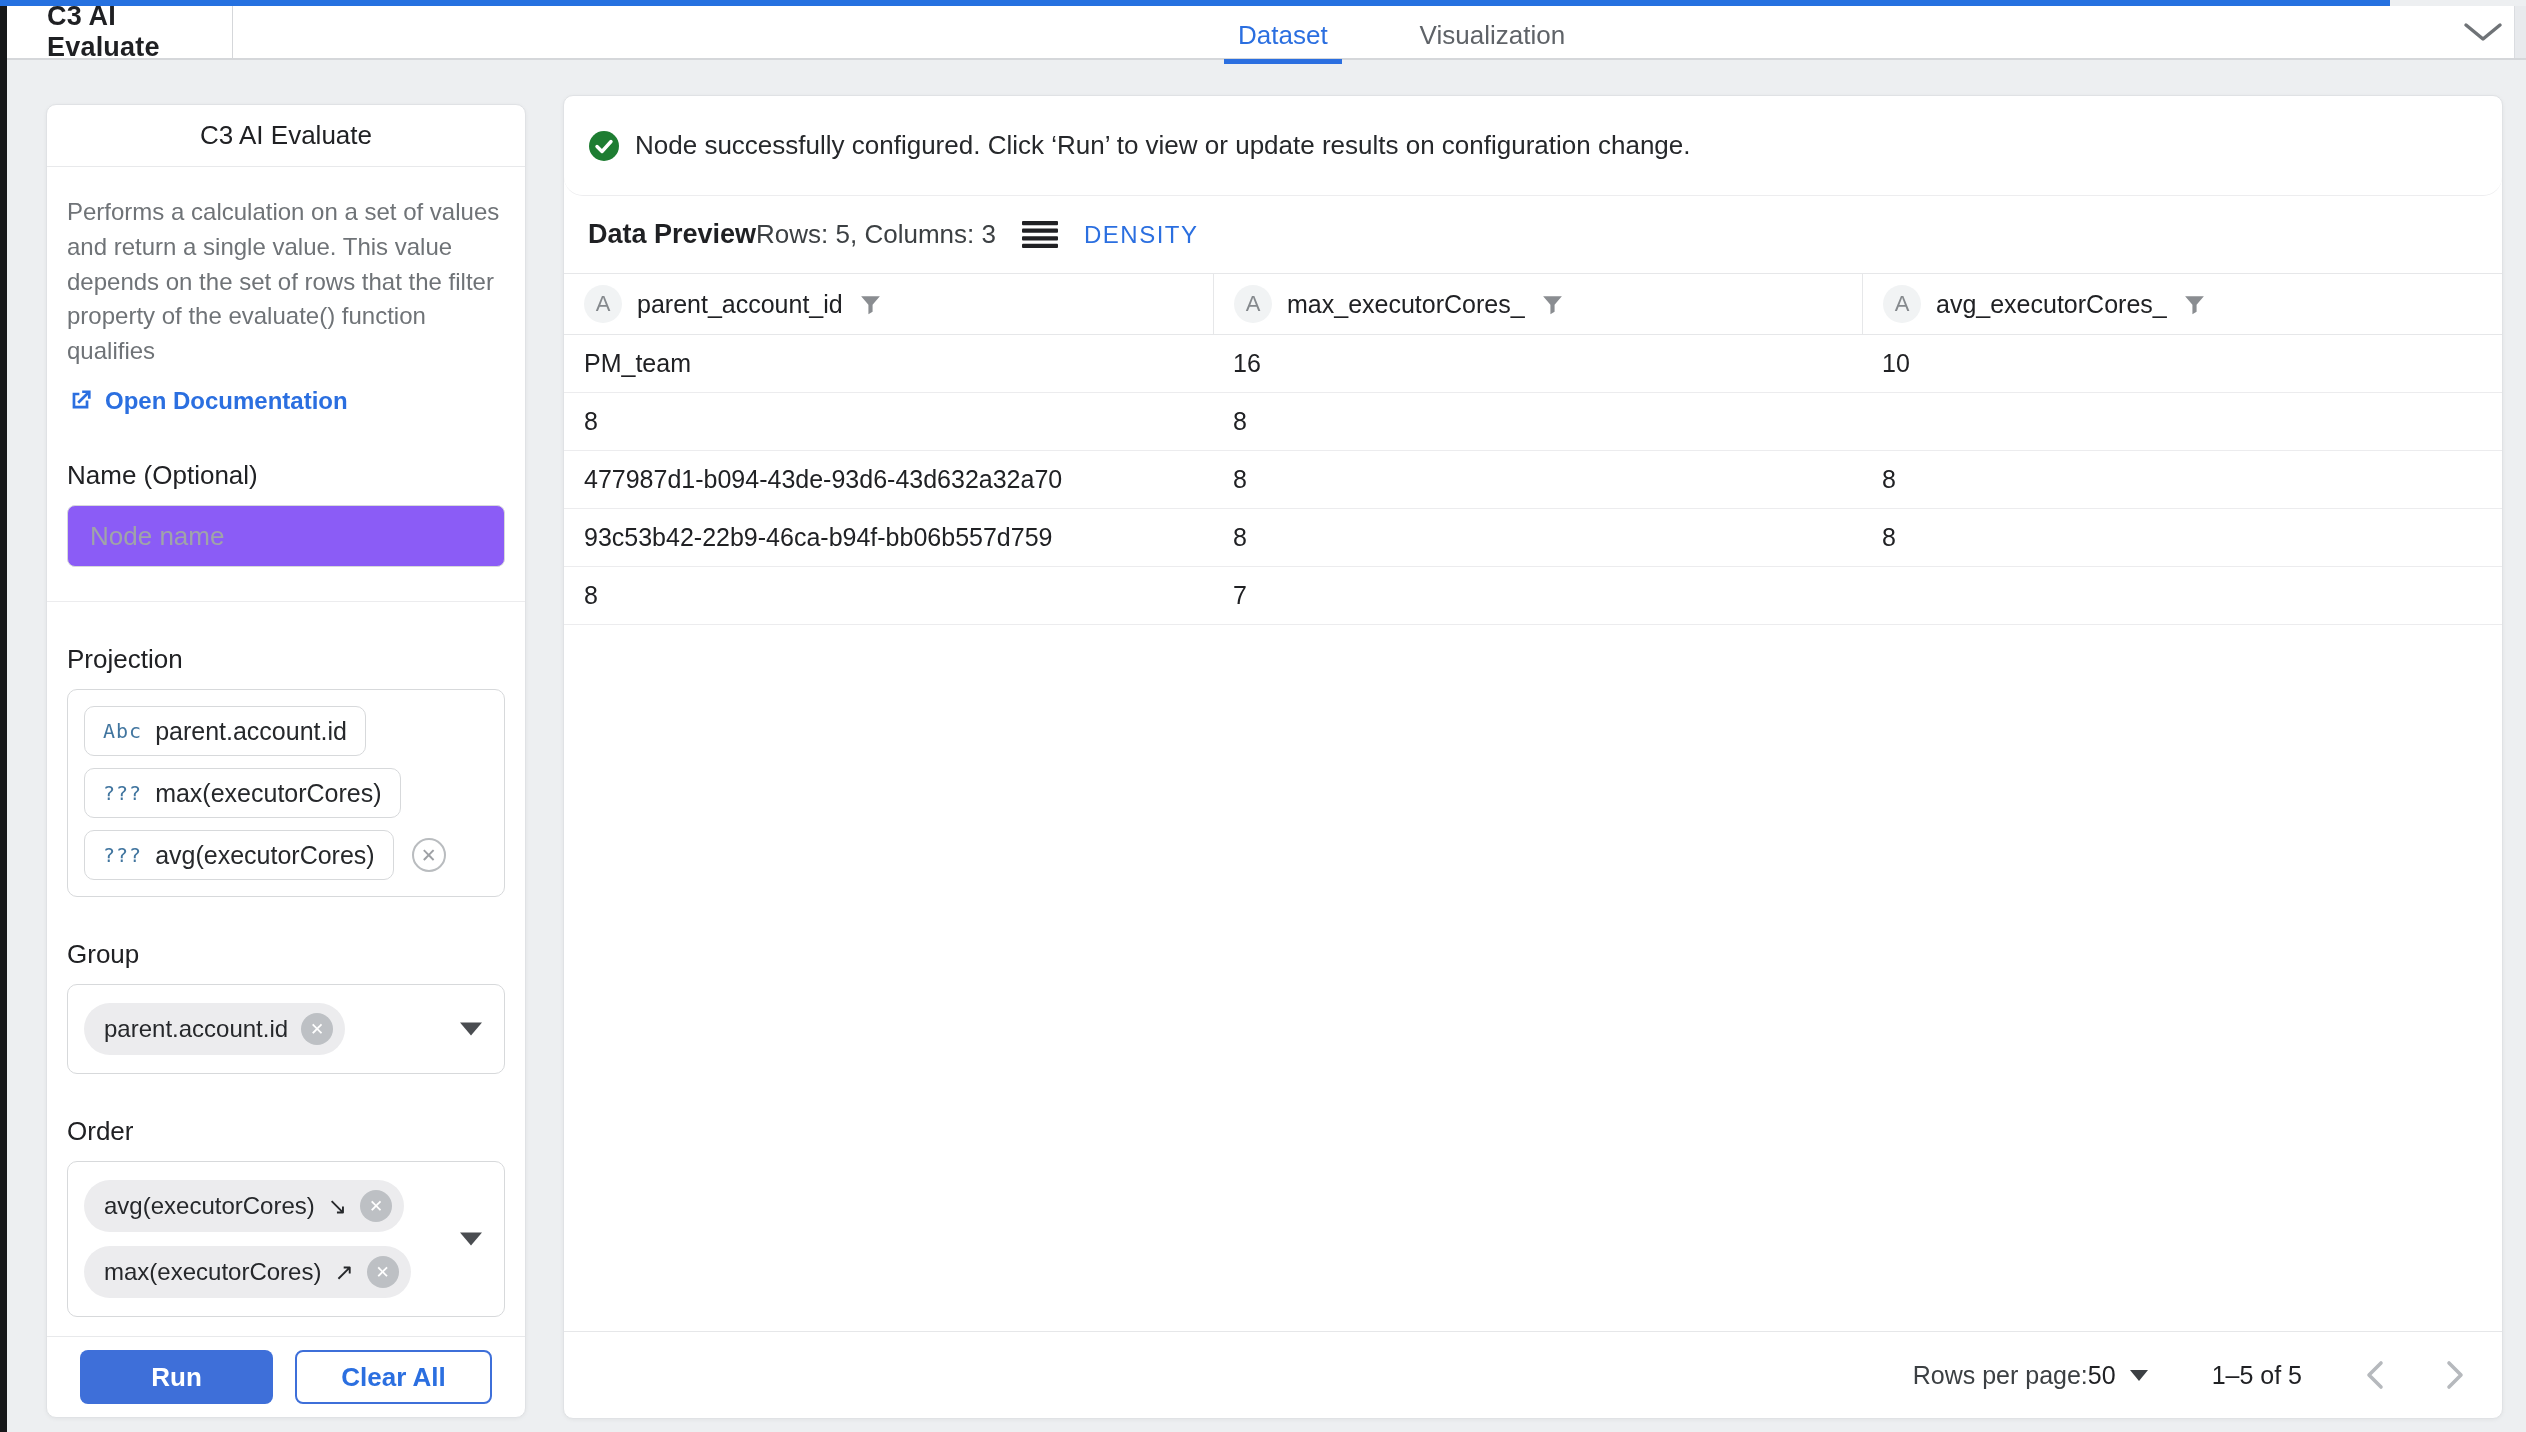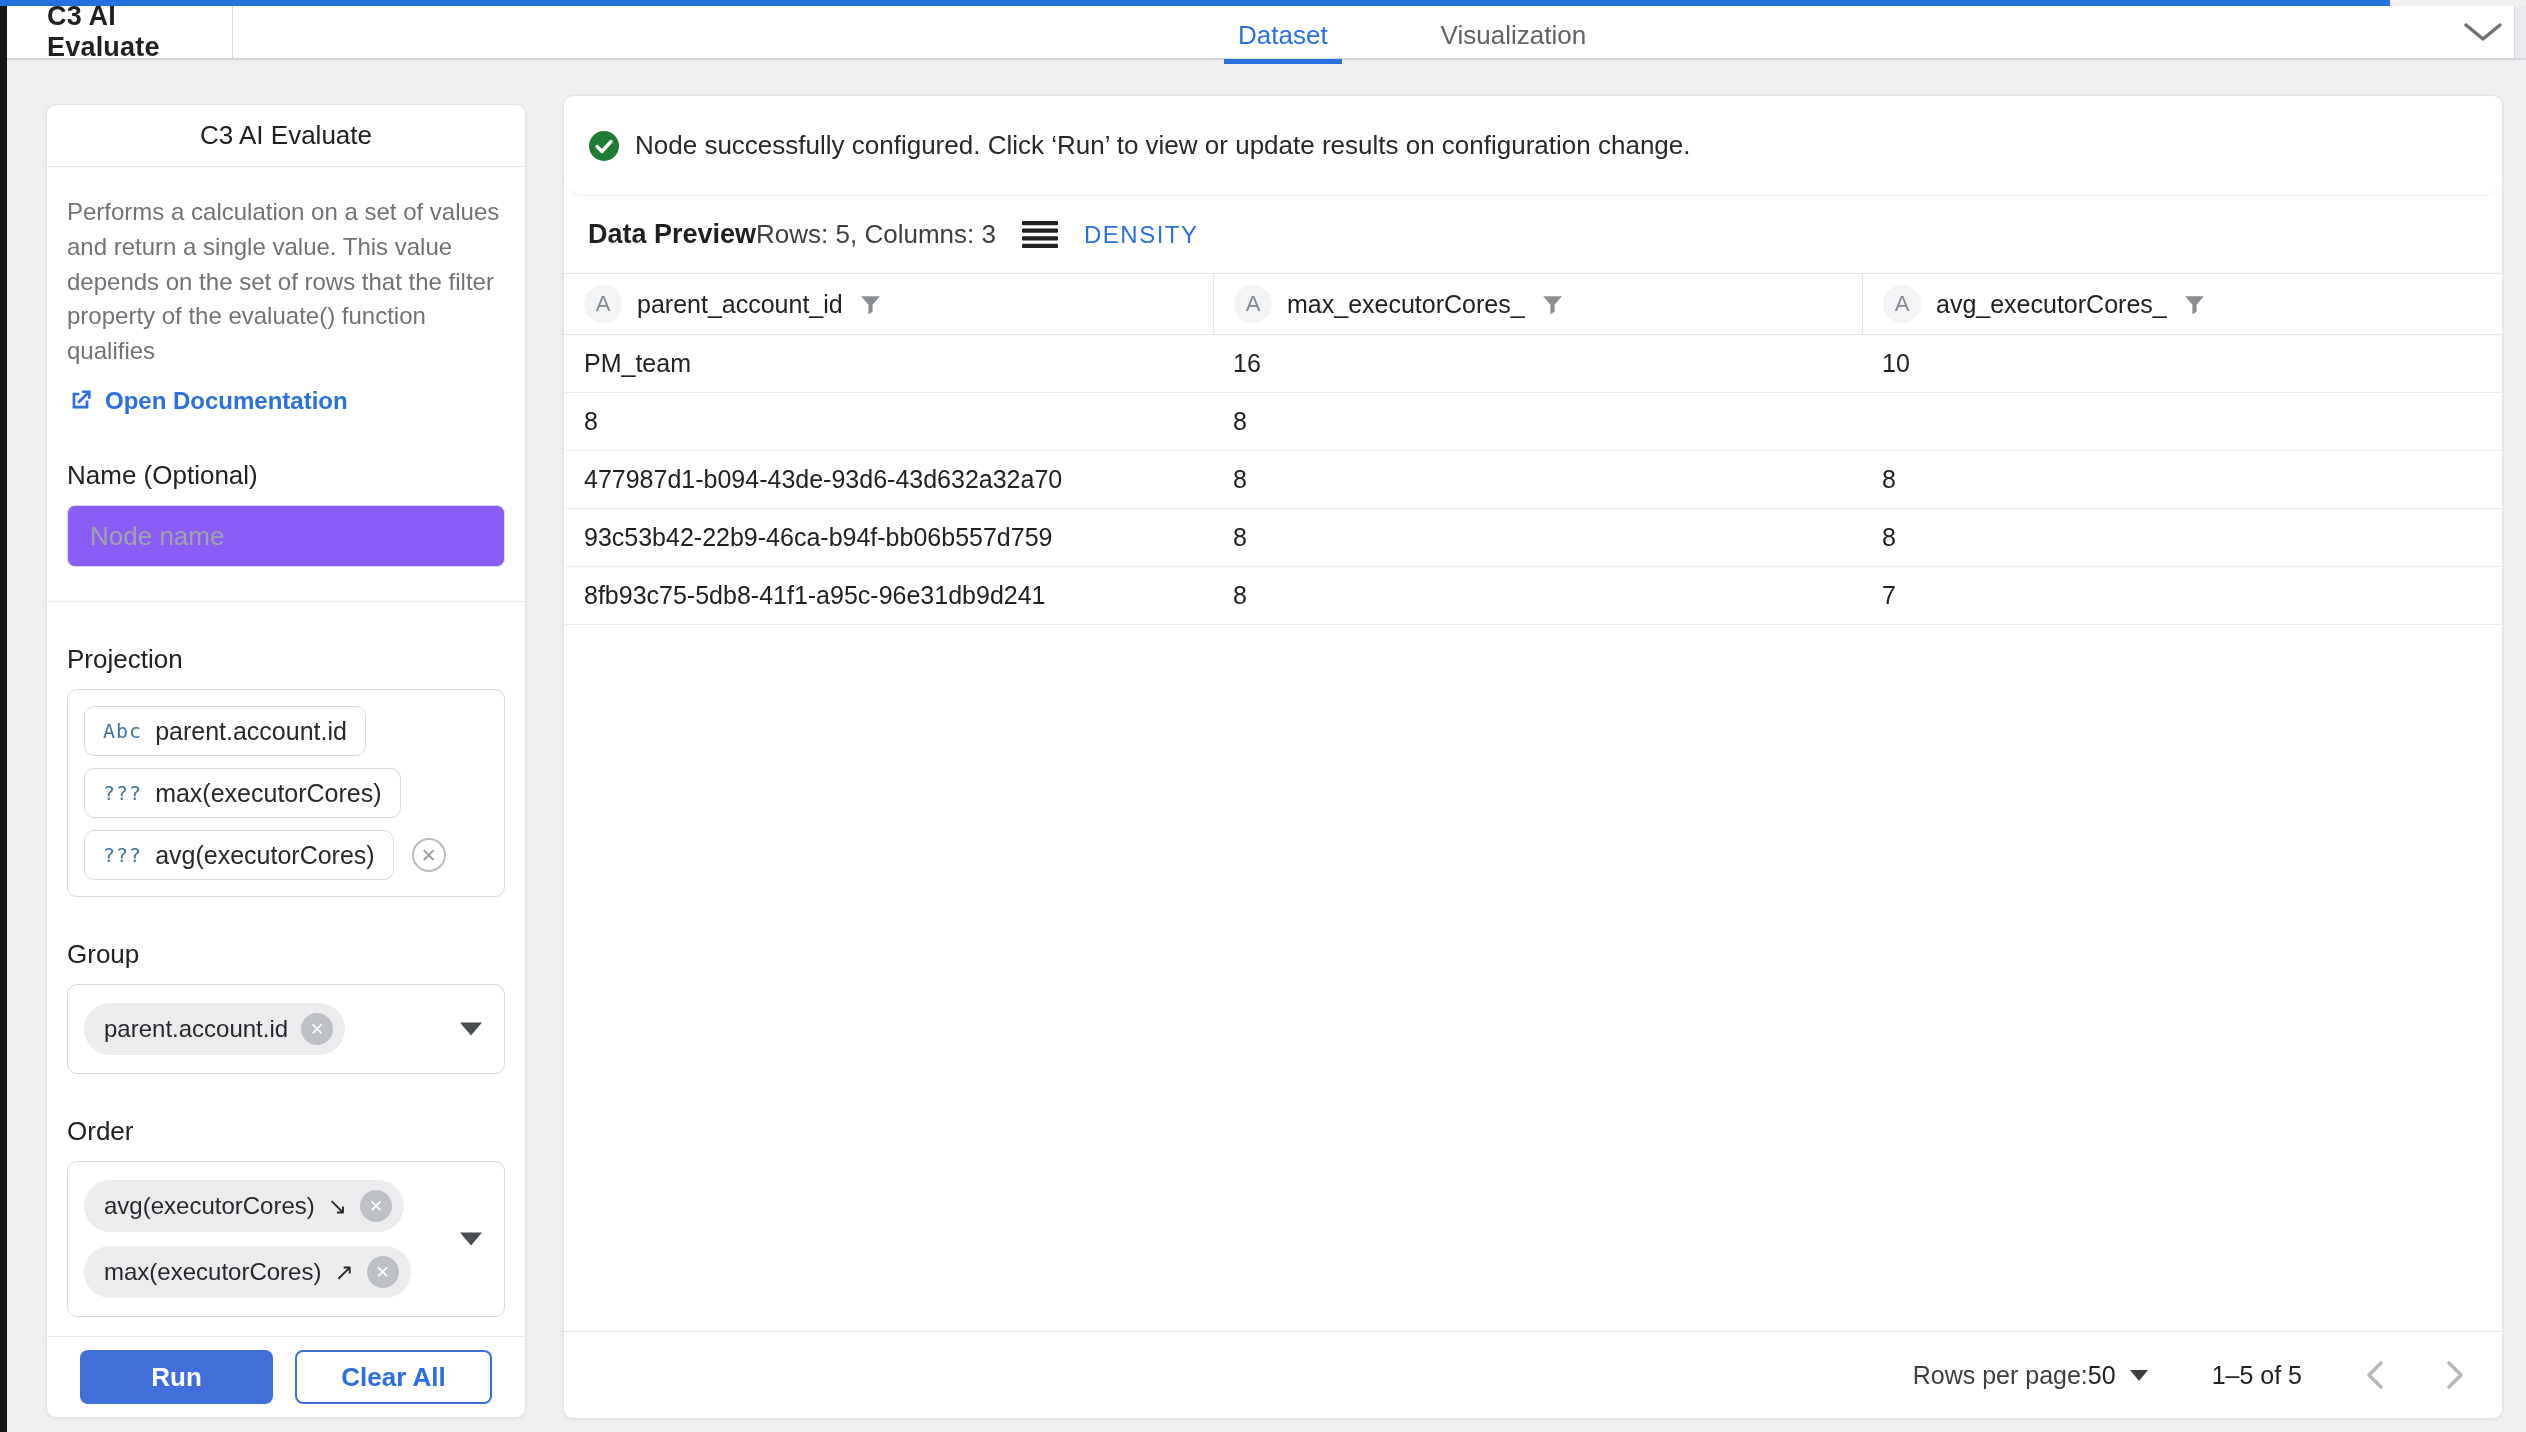--- a/index.html
+++ b/index.html
@@ -17,7 +17,7 @@
   .topbar { position:absolute; top:6px; left:0; width:2526px; height:54px; background:#ffffff; border-bottom:2px solid #d5d7da; z-index:4; }
   .topbar-tabcell { position:absolute; left:7px; top:0; width:226px; height:52px; border-right:1px solid #d5d7da; display:flex; align-items:center; padding-left:40px; }
   .topbar-title { font-size:27px; font-weight:600; color:#1f2023; letter-spacing:.2px; }
-  .tabs { position:absolute; left:1224px; top:0; height:58px; display:flex; gap:85px; }
+  .tabs { position:absolute; left:1224px; top:0; height:58px; display:flex; gap:64px; }
   .tab { display:flex; align-items:center; padding:0 14px; font-size:26px; color:#5f6368; cursor:pointer; position:relative; }
   .tab.active { color:#2b6fe0; font-weight:500; }
   .tab.active::after { content:""; position:absolute; left:0; right:0; bottom:0; height:5px; background:#2b6fe0; }

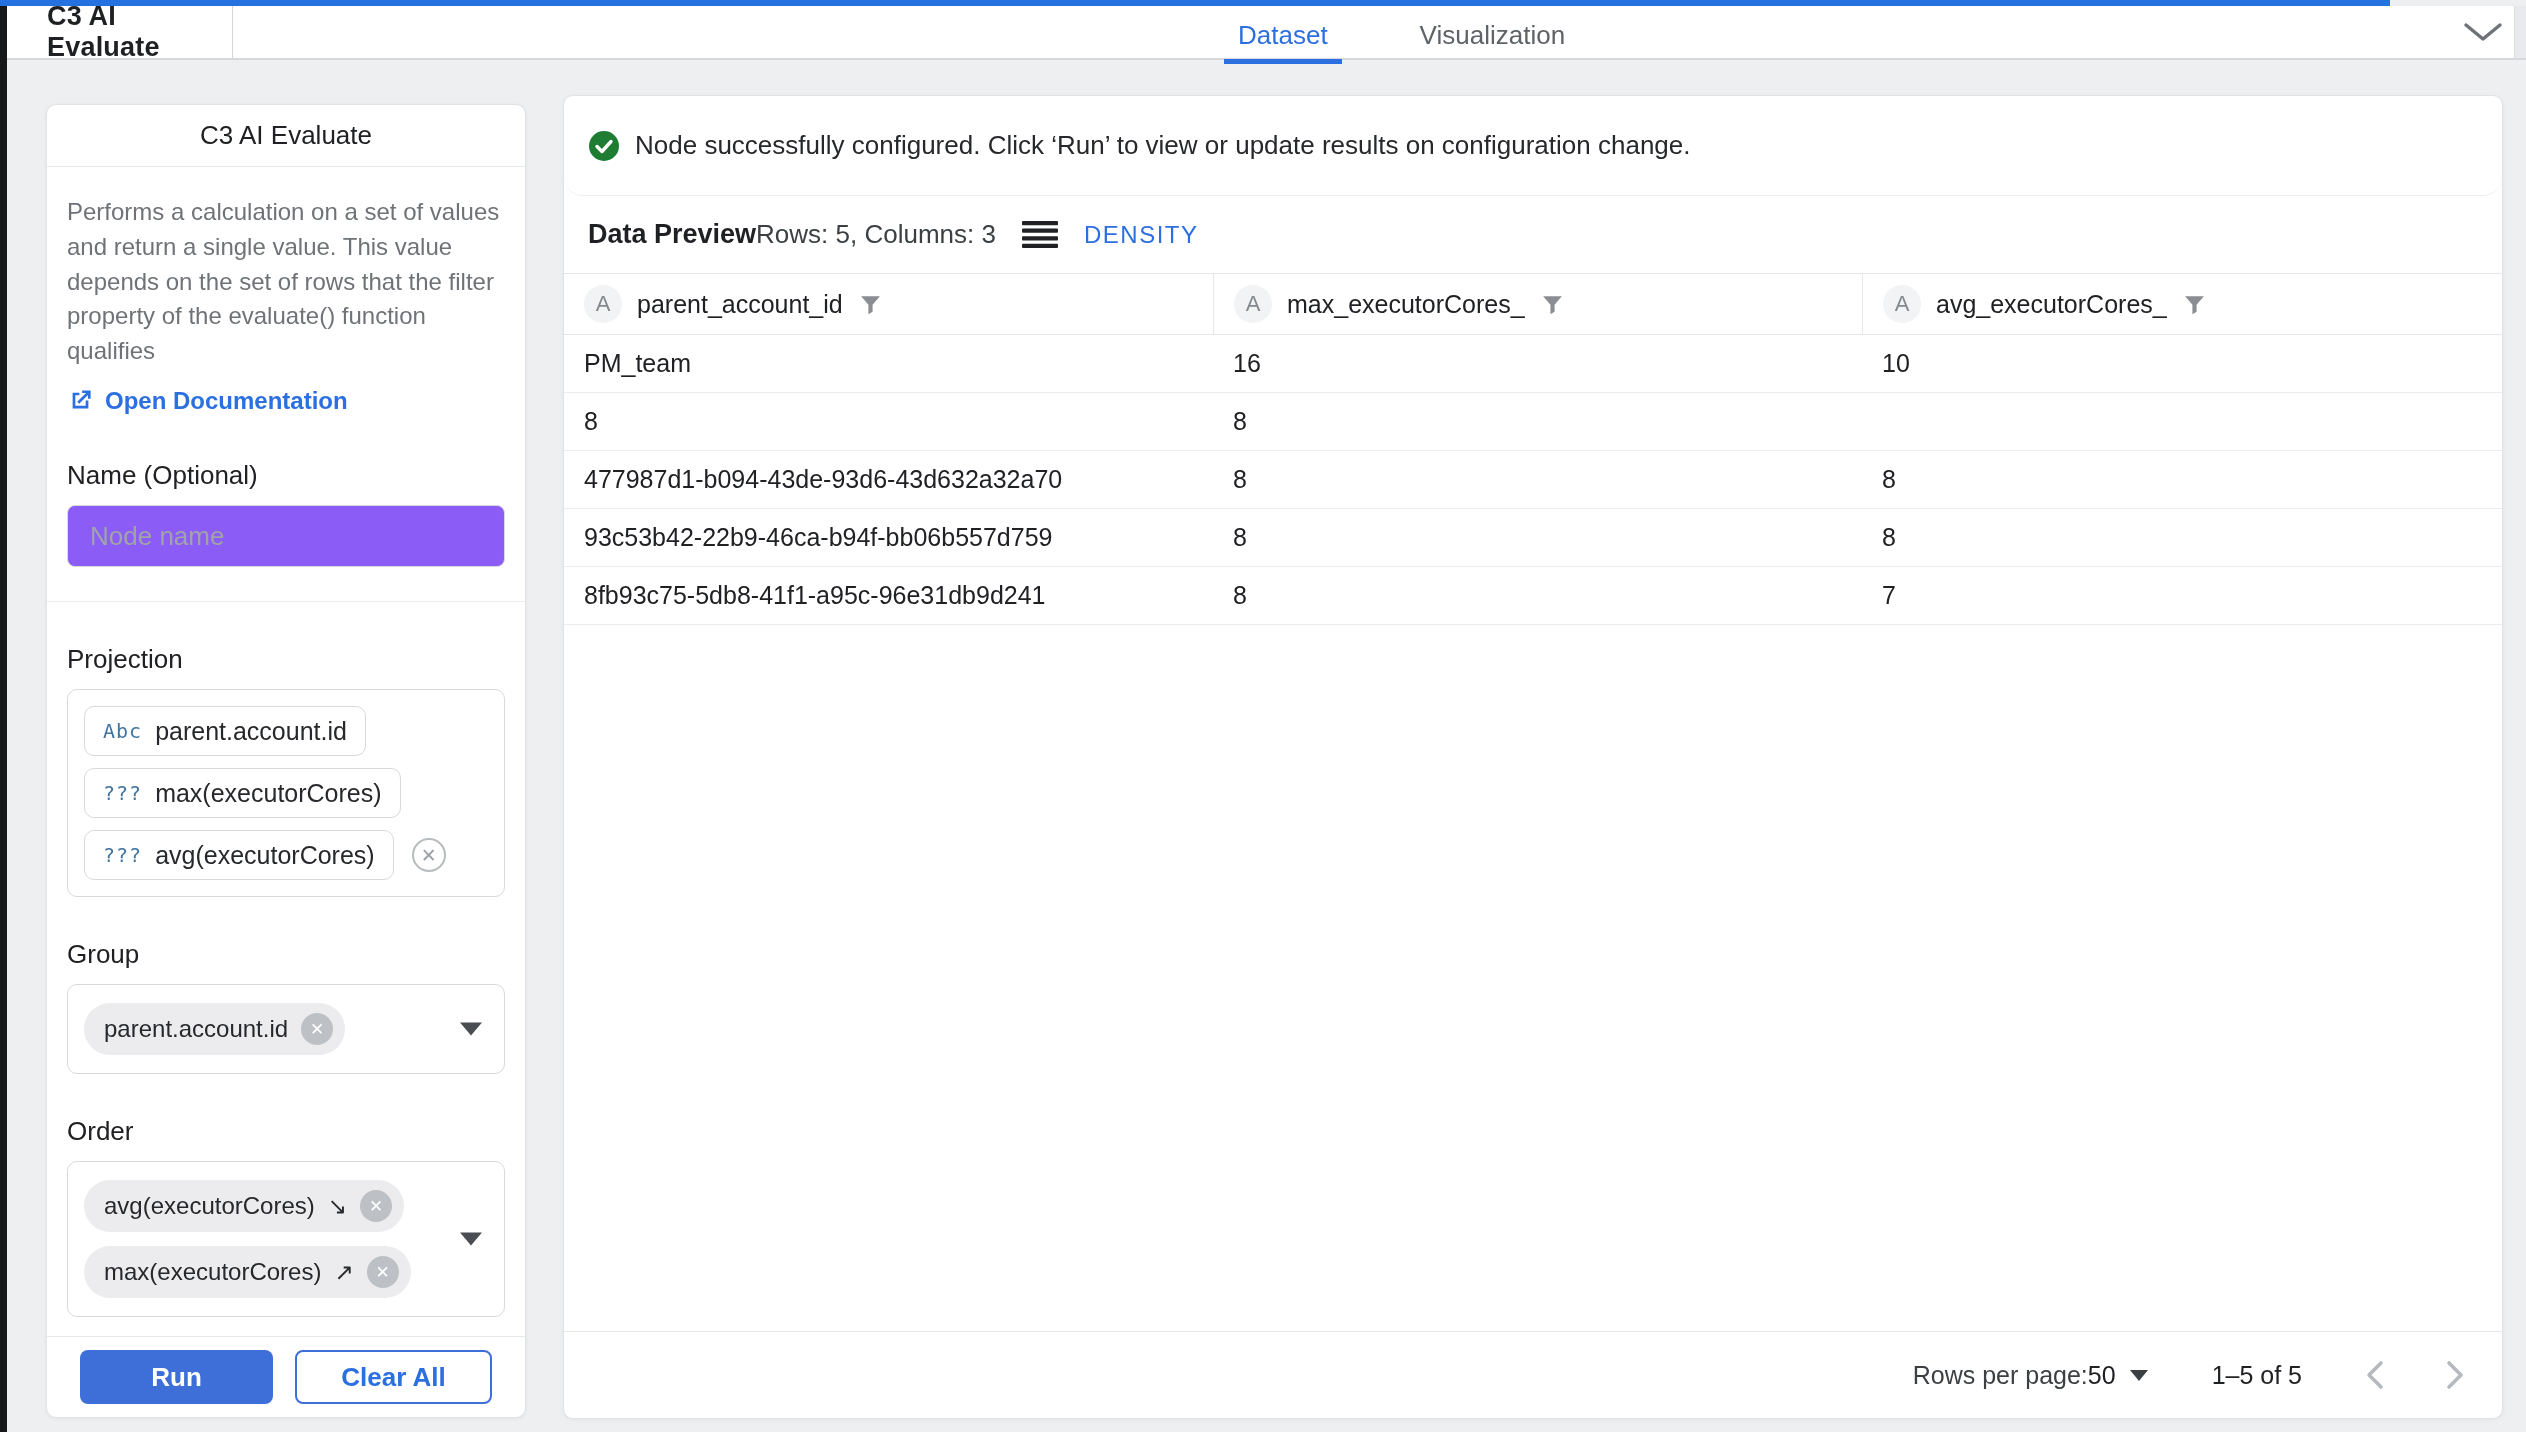--- a/index.html
+++ b/index.html
@@ -264,7 +264,6 @@
     <div class="td col-3">8</div>
   </div>
   <div class="trow">
-    <div class="td col-1">8fb93c75-5db8-41f1-a95c-96e31db9d241</div>
     <div class="td col-2">8</div>
     <div class="td col-3">7</div>
   </div>

